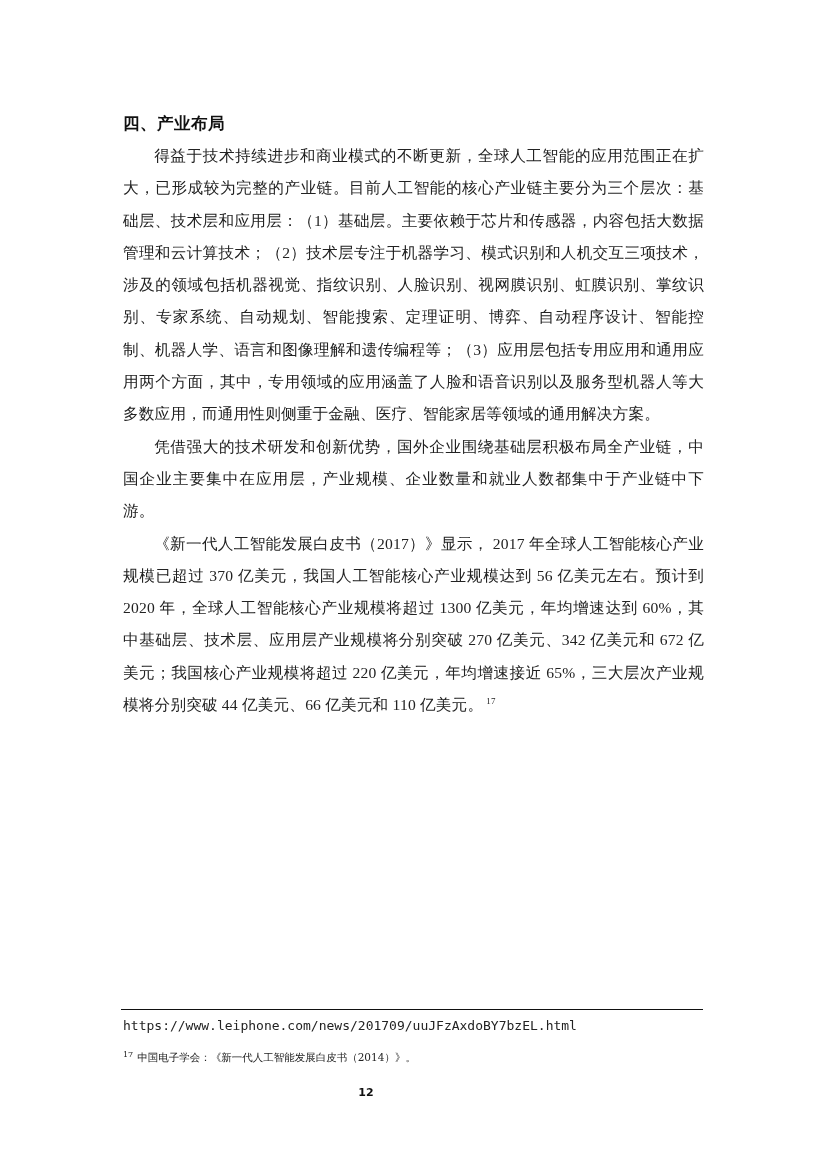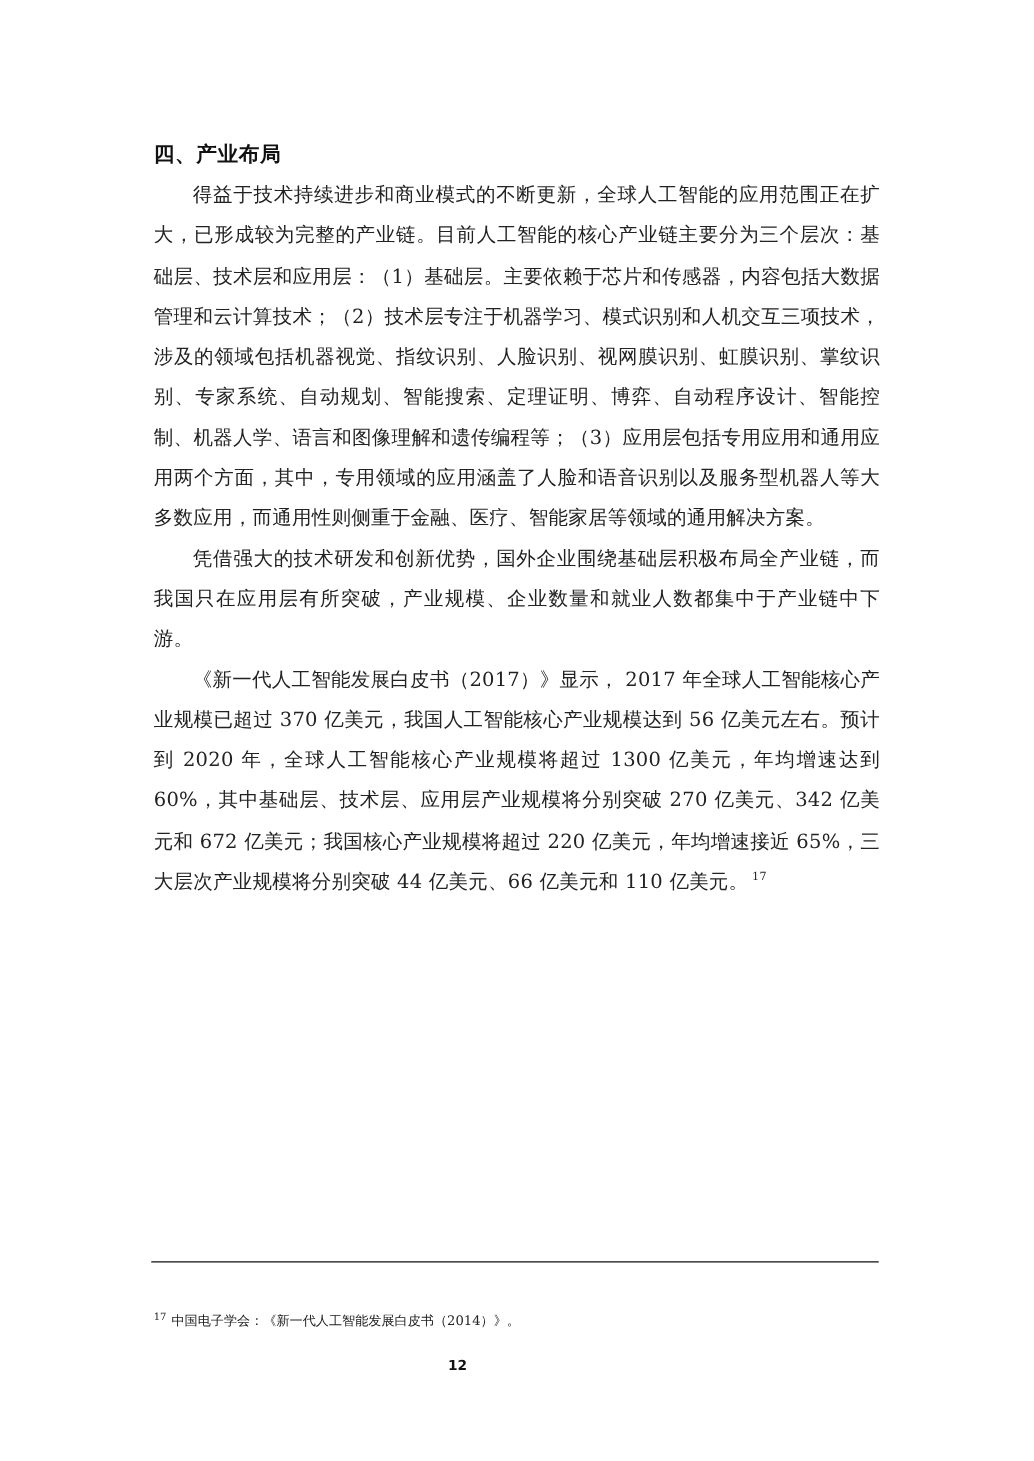--- a/index.html
+++ b/index.html
@@ -17,7 +17,7 @@
   }
   .para {
     margin: 0; font-size: 15.6px; line-height: 32.3px; text-align: justify;
-    text-indent: 2em; color: #222; letter-spacing: 0.2px;
+    text-indent: 2em; color: #222; letter-spacing: 0.2px; font-family: Liberation Serif, serif;
   }
   sup.fnref { font-size: 9px; vertical-align: super; line-height: 0; margin-left: 3px; }
   .footnote-rule {

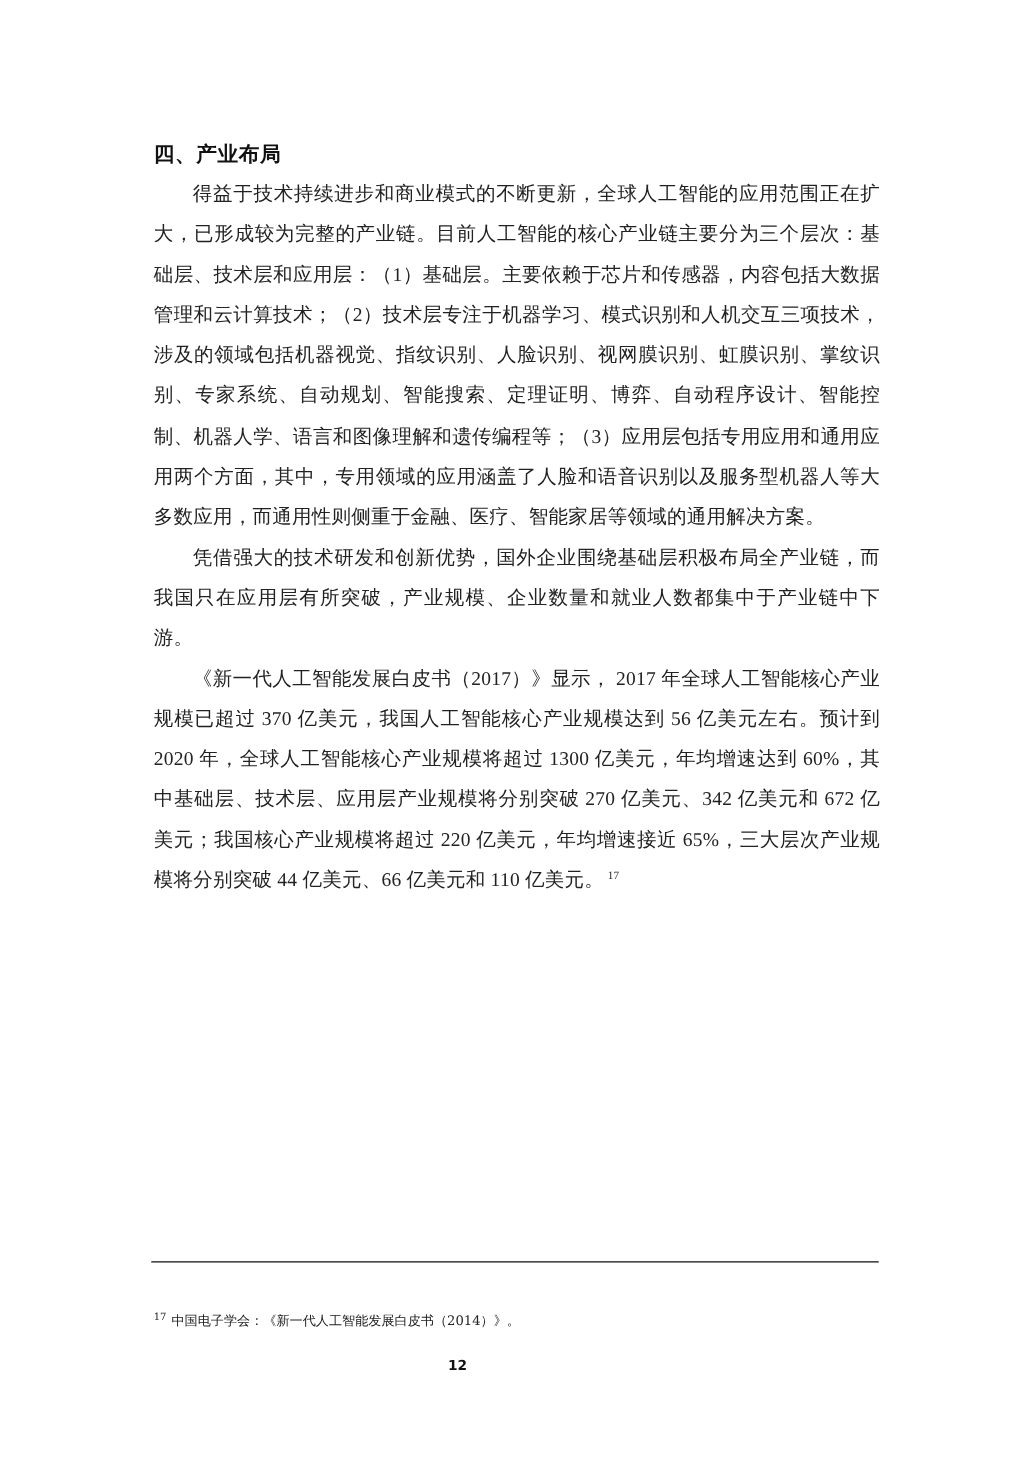--- a/index.html
+++ b/index.html
@@ -48,7 +48,7 @@
   <div class="content">
     <h2 class="heading">四、产业布局</h2>
     <p class="para">得益于技术持续进步和商业模式的不断更新，全球人工智能的应用范围正在扩大，已形成较为完整的产业链。目前人工智能的核心产业链主要分为三个层次：基础层、技术层和应用层：（1）基础层。主要依赖于芯片和传感器，内容包括大数据管理和云计算技术；（2）技术层专注于机器学习、模式识别和人机交互三项技术，涉及的领域包括机器视觉、指纹识别、人脸识别、视网膜识别、虹膜识别、掌纹识别、专家系统、自动规划、智能搜索、定理证明、博弈、自动程序设计、智能控制、机器人学、语言和图像理解和遗传编程等；（3）应用层包括专用应用和通用应用两个方面，其中，专用领域的应用涵盖了人脸和语音识别以及服务型机器人等大多数应用，而通用性则侧重于金融、医疗、智能家居等领域的通用解决方案。</p>
-    <p class="para">凭借强大的技术研发和创新优势，国外企业围绕基础层积极布局全产业链，而我国只在应用层有所突破，产业规模、企业数量和就业人数都集中于产业链中下游。</p>
+    <p class="para">凭借强大的技术研发和创新优势，国外企业围绕基础层积极布局全产业链，中国企业主要集中在应用层，产业规模、企业数量和就业人数都集中于产业链中下游。</p>
     <p class="para"><span>《新一代人工智能发展白皮书（2017）》显示， 2017 年全球人工智能核心产业规模已超过 370 亿美元，我国人工智能核心产业规模达到 56 亿美元左右。预计到 2020 年，全球人工智能核心产业规模将超过 1300 亿美元，年均增速达到 60%，其中基础层、技术层、应用层产业规模将分别突破 270 亿美元、342 亿美元和 672 亿美元；我国核心产业规模将超过 220 亿美元，年均增速接近 65%，三大层次产业规模将分别突破 44 亿美元、66 亿美元和 110 亿美元。</span><sup class="fnref">17</sup></p>
   </div>
 

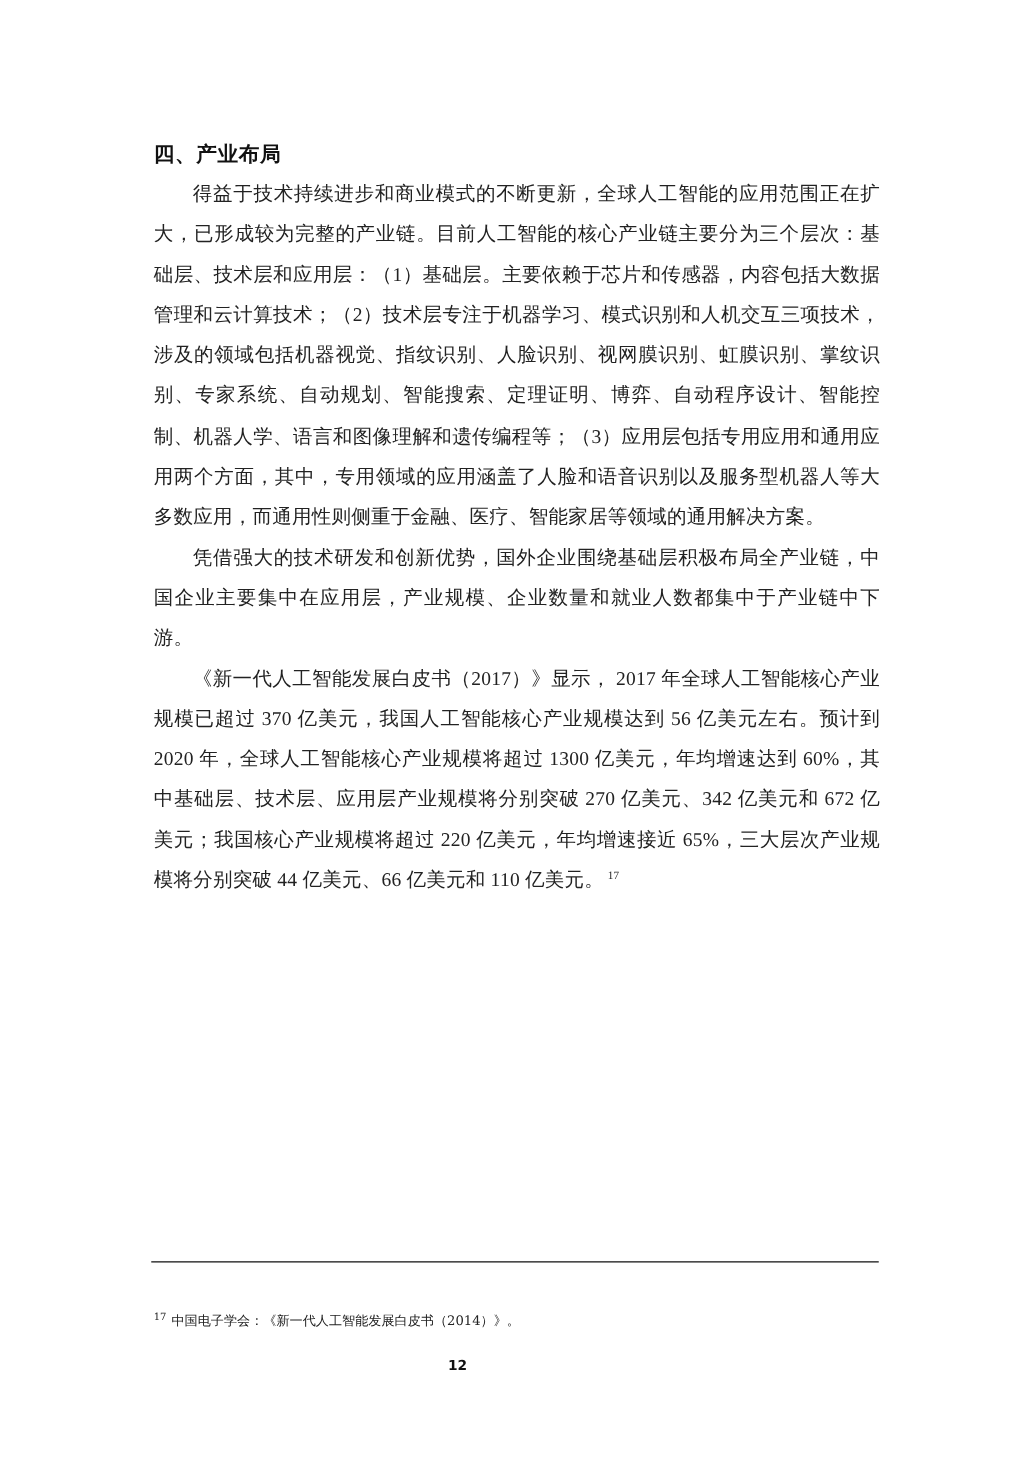--- a/index.html
+++ b/index.html
@@ -53,6 +53,7 @@
   </div>
 
   <div class="footnote-rule"></div>
+  <div class="fn-url">https://www.leiphone.com/news/201709/uuJFzAxdoBY7bzEL.html</div>
   <div class="fn-note"><sup>17</sup><span>中国电子学会：《新一代人工智能发展白皮书（2014）》。</span></div>
 
   <div class="page-number">12</div>

